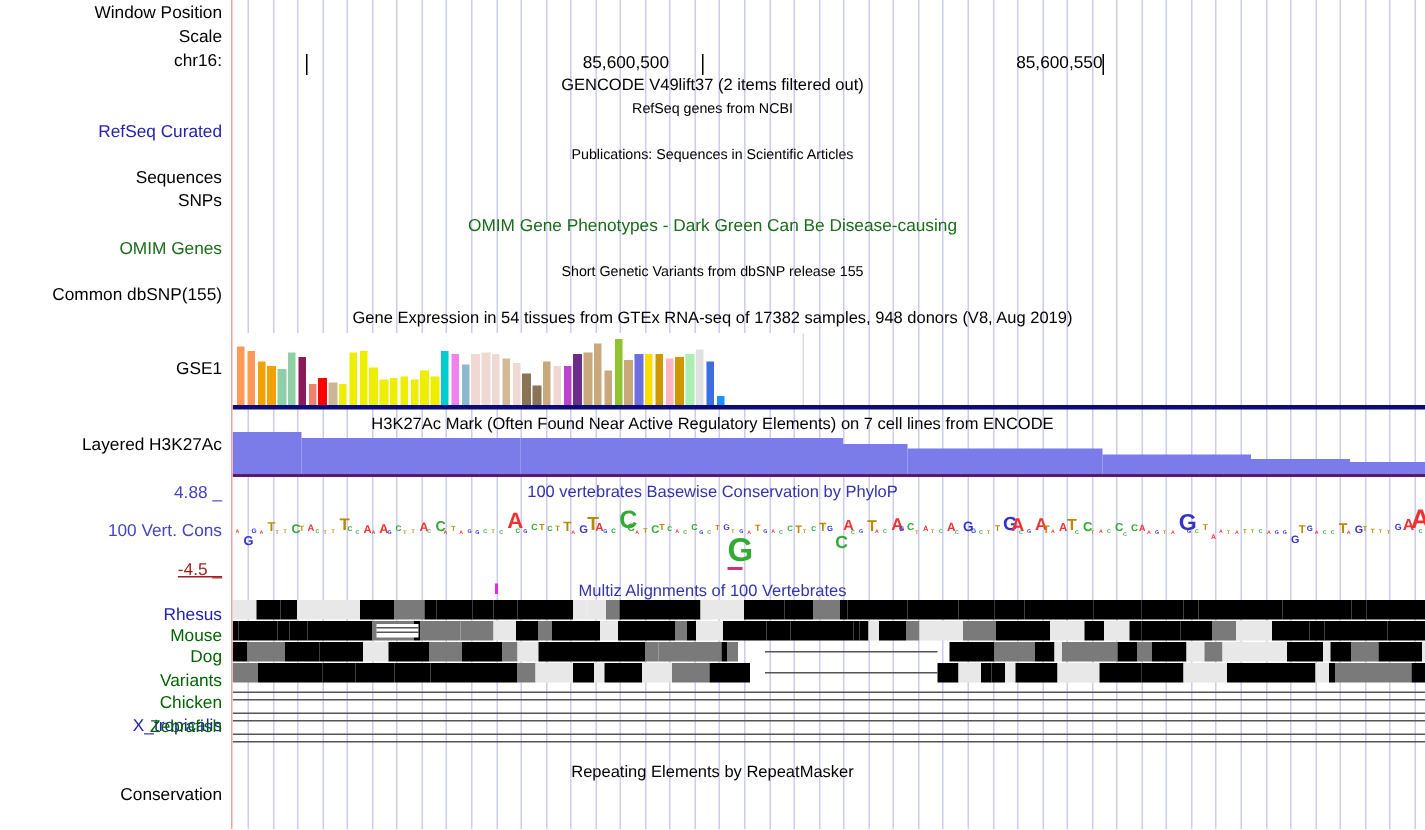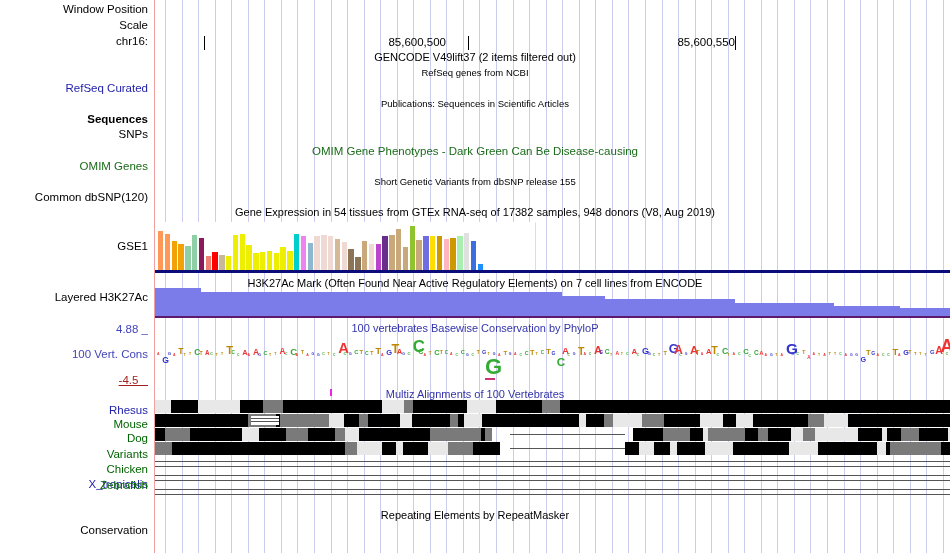--- a/index.html
+++ b/index.html
@@ -262,7 +262,7 @@
       <div class="lbl " style="top: 19px;">Scale</div>
       <div class="lbl " style="top: 35px;">chr16:</div>
       <div class="lbl blue" style="top: 82px;">RefSeq Curated</div>
-      <div class="lbl " style="top: 113px; font-weight: bold;">Sequences</div>
+      <div class="lbl " style="top: 113px;">Sequences</div>
       <div class="lbl " style="top: 128px;">SNPs</div>
       <div class="lbl darkgreen" style="top: 160px;">OMIM Genes</div>
       <div class="lbl " style="top: 191px;">Common dbSNP(120)</div>

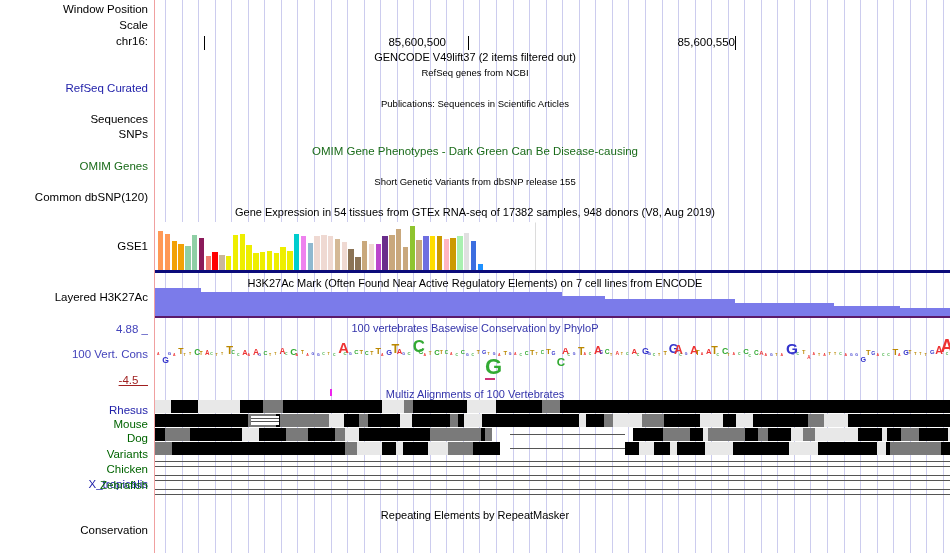--- a/index.html
+++ b/index.html
@@ -265,7 +265,7 @@
       <div class="lbl " style="top: 113px;">Sequences</div>
       <div class="lbl " style="top: 128px;">SNPs</div>
       <div class="lbl darkgreen" style="top: 160px;">OMIM Genes</div>
-      <div class="lbl " style="top: 191px;">Common dbSNP(120)</div>
+      <div class="lbl " style="top: 191px;">Common dbSNP(155)</div>
       <div class="lbl " style="top: 240px;">GSE1</div>
       <div class="lbl " style="top: 291px;">Layered H3K27Ac</div>
       <div class="lbl purple" style="top: 323px; text-align: right;">4.88 _</div>

